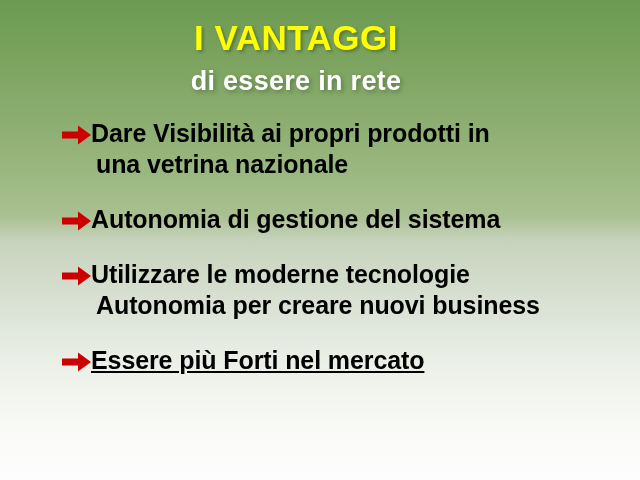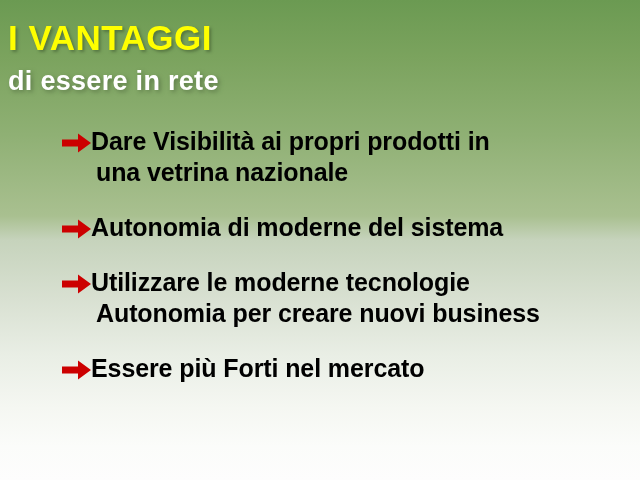--- a/index.html
+++ b/index.html
@@ -36,9 +36,9 @@
   #title-block {
     position: absolute;
     top: 18px;
-    left: 8px;
+    left: 0;
     width: 592px;
-    text-align: left;
+    text-align: center;
   }
 
   .title-line1 {

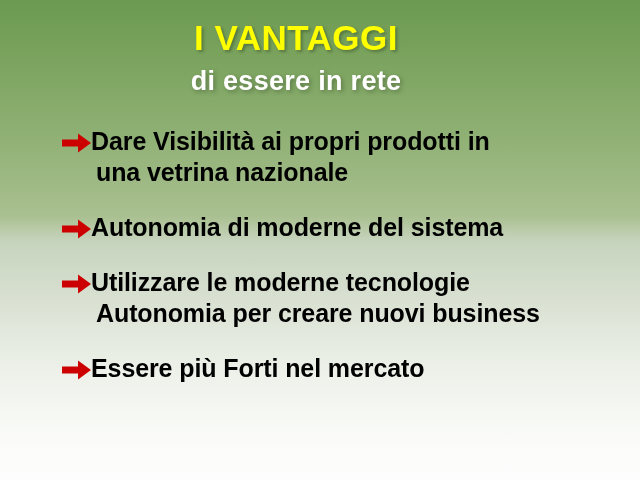--- a/index.html
+++ b/index.html
@@ -65,7 +65,7 @@
   
   #bullet-list {
     position: absolute;
-    top: 126px;
+    top: 118px;
     left: 62px;
     width: 560px;
   }

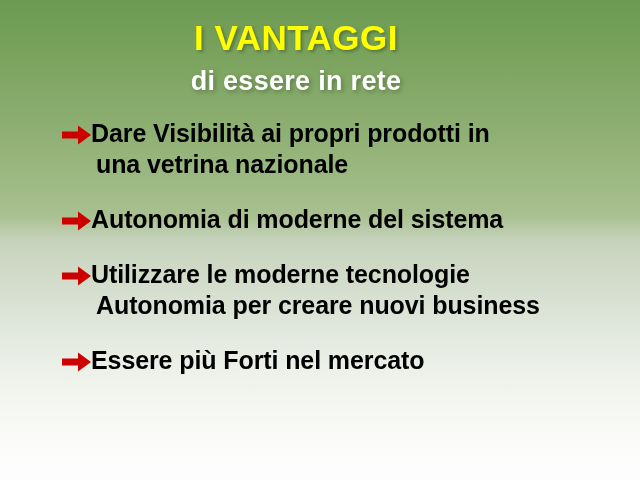--- a/index.html
+++ b/index.html
@@ -132,7 +132,7 @@
           <path d="M0 7.5 L16 7.5 L16 1.5 L29 11 L16 20.5 L16 14.5 L0 14.5 Z" fill="#cc0000"></path>
         </svg>
       </span>
-      <span class="bullet-text">Autonomia di moderne del sistema</span>
+      <span class="bullet-text">Autonomia di gestione del sistema</span>
     </div>
 
     <div class="bullet-item">

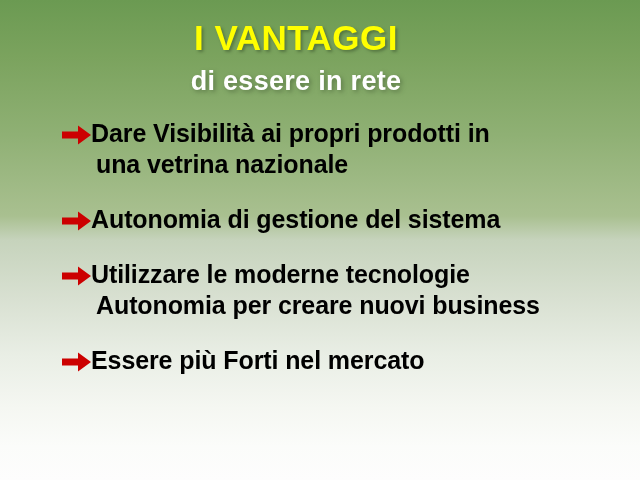--- a/index.html
+++ b/index.html
@@ -78,6 +78,7 @@
 
   .bullet-item:last-child {
     margin-bottom: 15px;
+    text-decoration: underline;
   }
 
   .bullet-icon {

